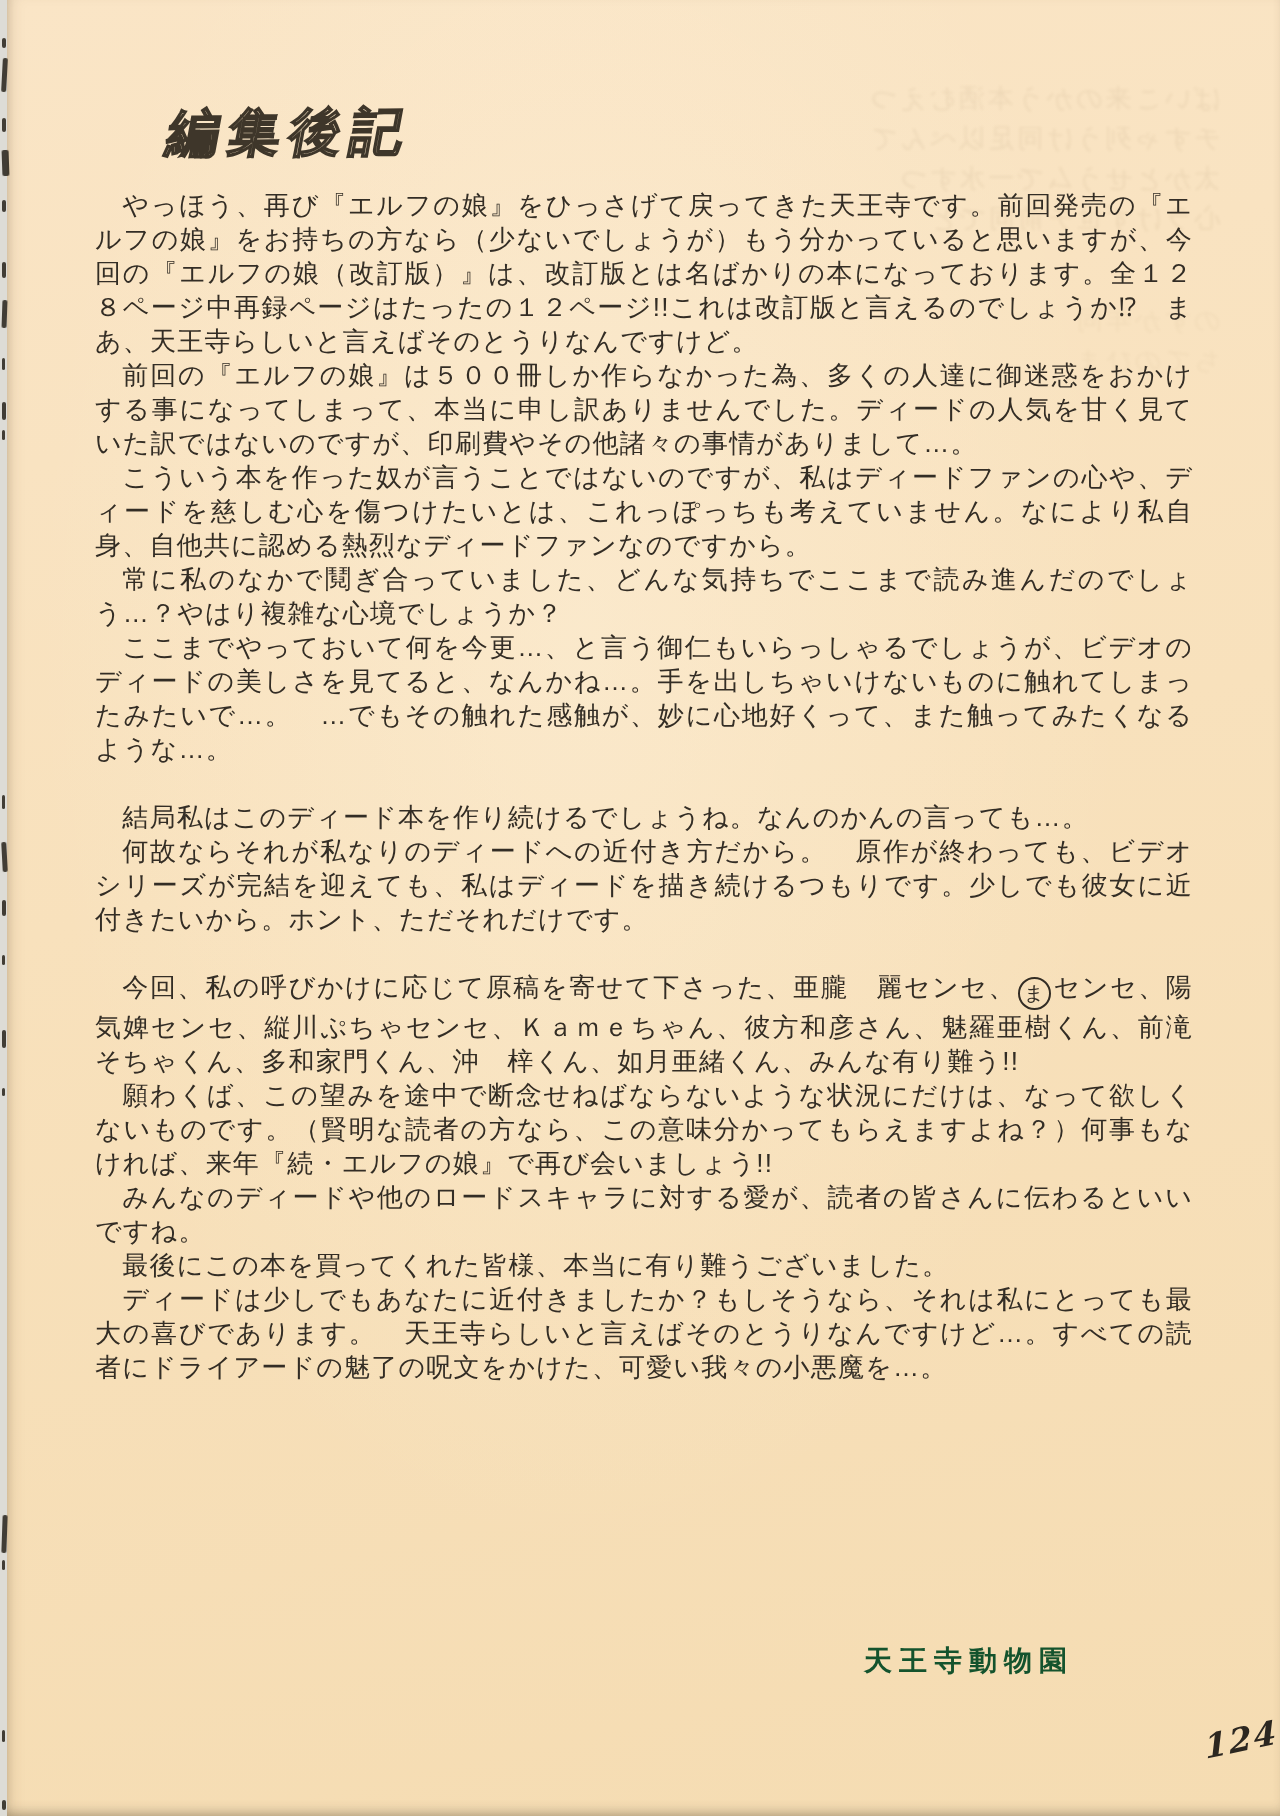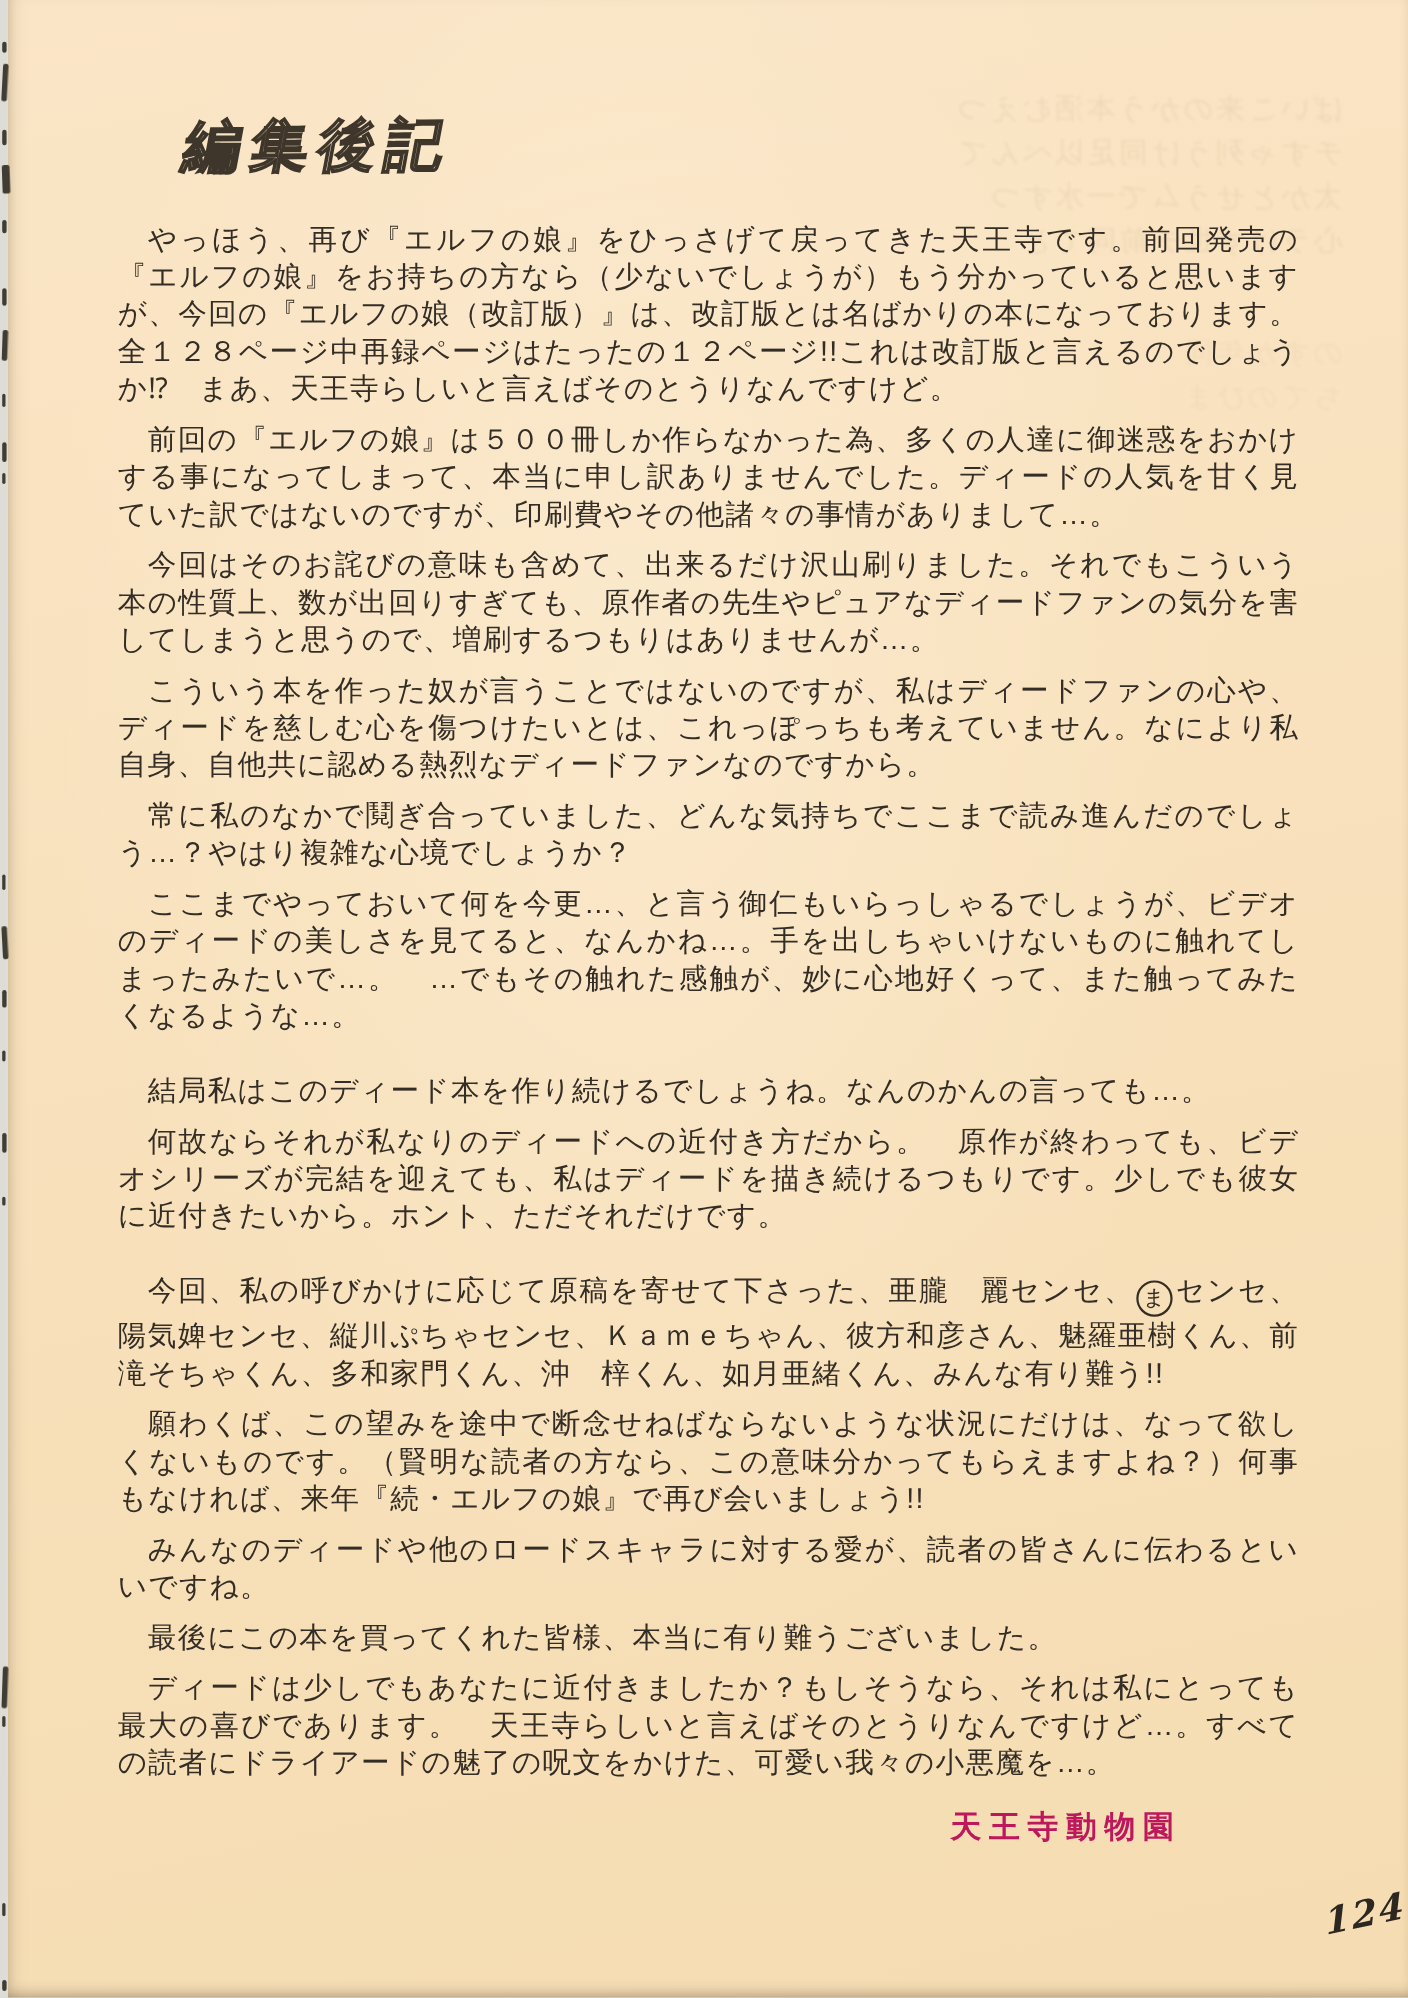--- a/index.html
+++ b/index.html
@@ -43,7 +43,7 @@
     color:#332d25;font-size:26px;line-height:34px;letter-spacing:1.2px;
     text-align:justify;text-justify:inter-ideograph;
   }
-  .para{margin:12px;text-indent:1.05em;}
+  .para{margin:0;text-indent:1.05em;}
   .para.gap{margin-top:34px;}
   .circled{
     display:inline-block;width:29px;height:29px;line-height:29px;

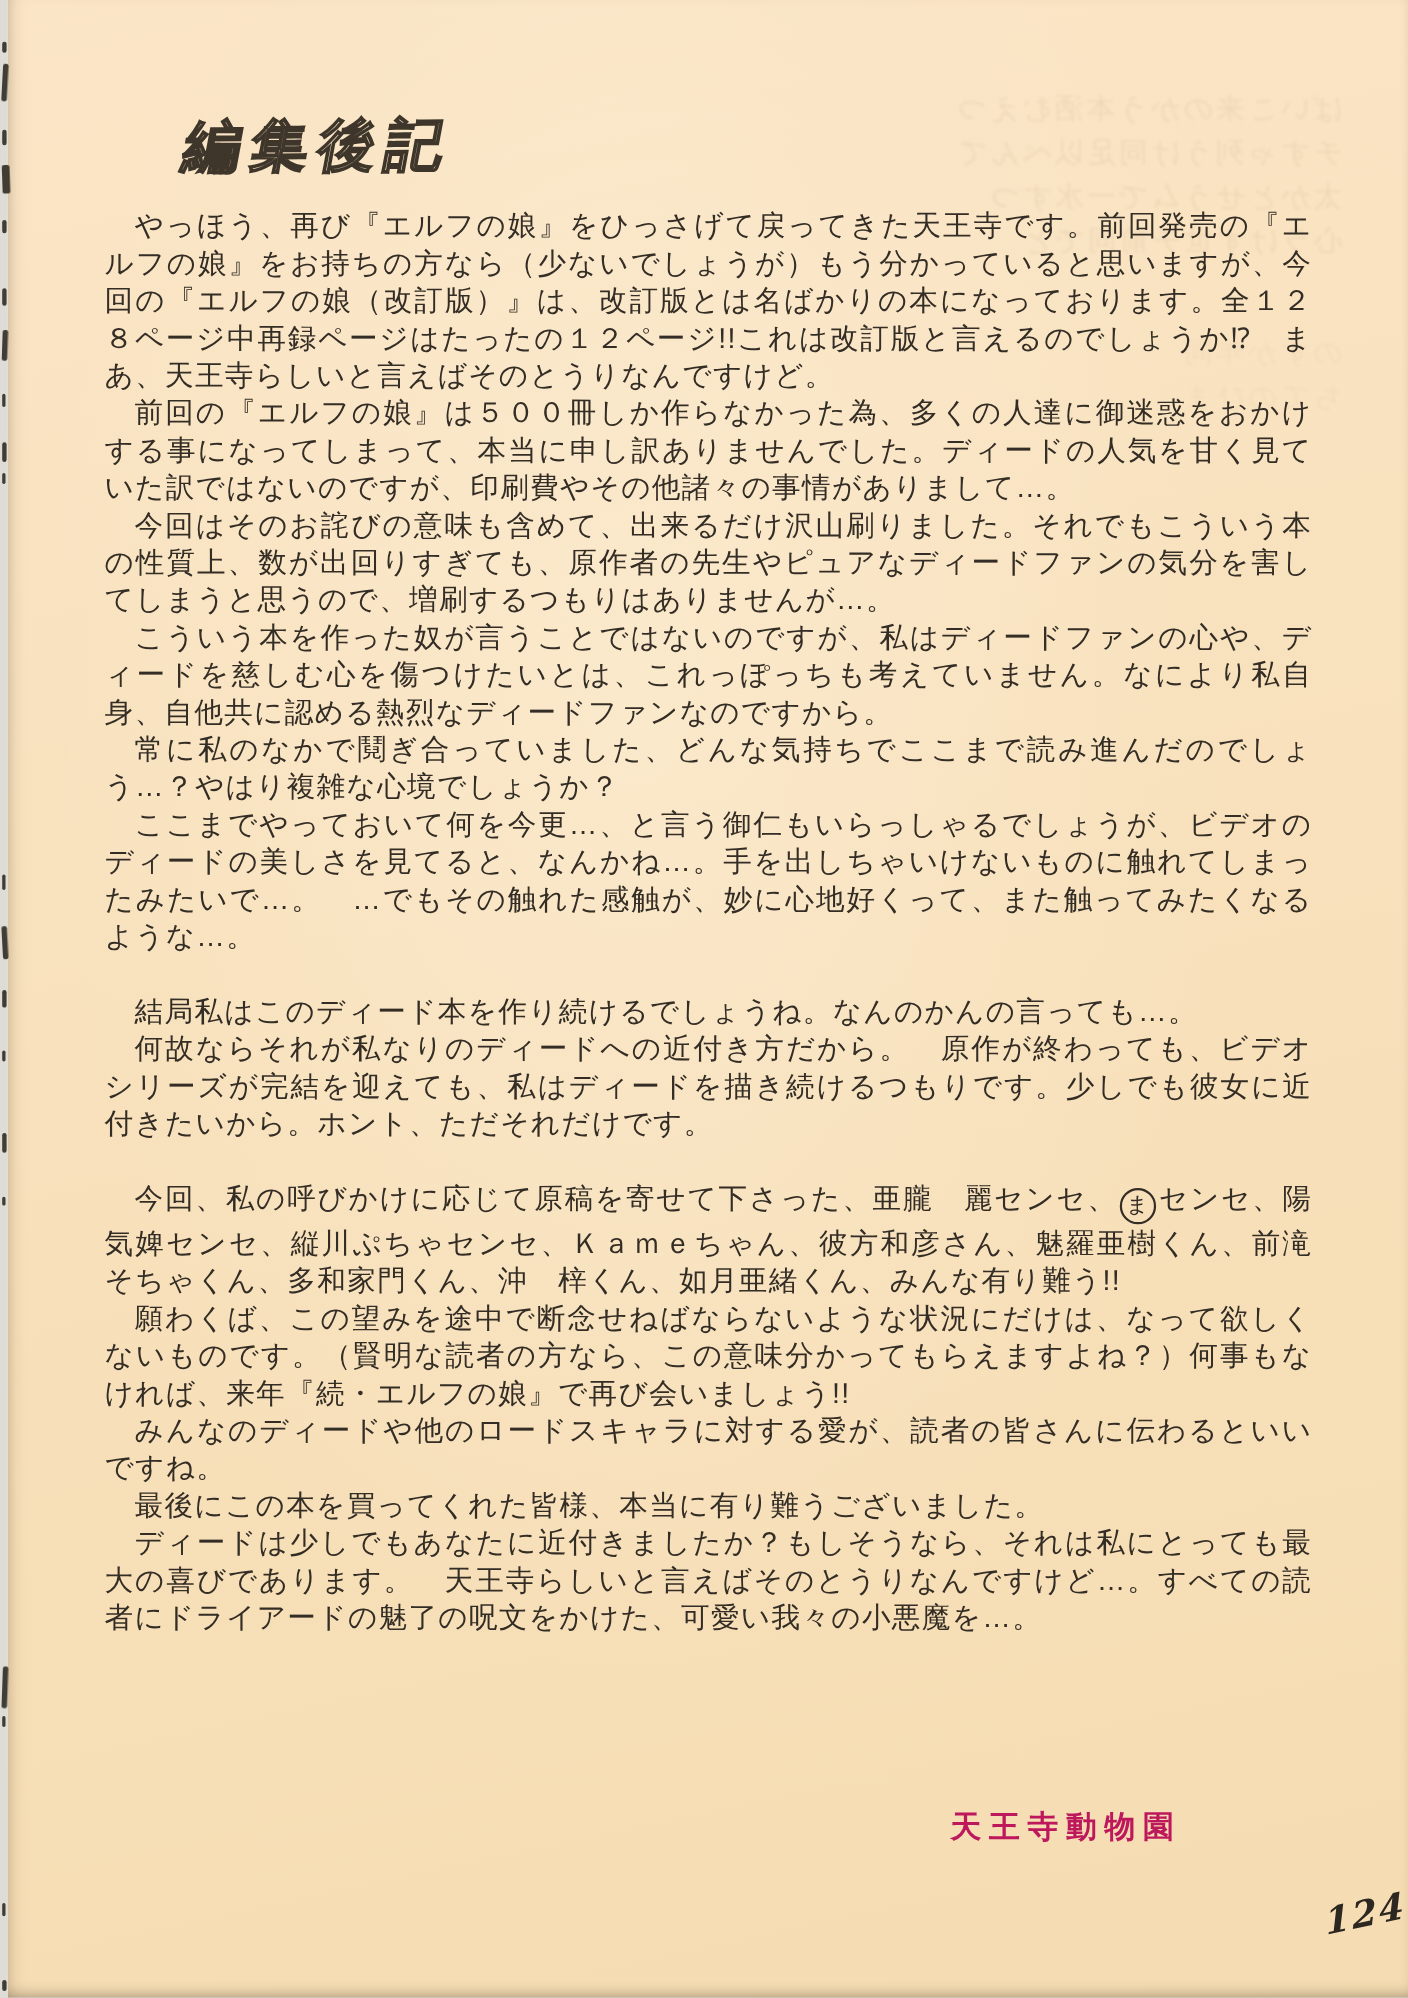--- a/index.html
+++ b/index.html
@@ -100,7 +100,6 @@
 <div class="bodytext">
   <p class="para">やっほう、再び『エルフの娘』をひっさげて戻ってきた天王寺です。前回発売の『エルフの娘』をお持ちの方なら（少ないでしょうが）もう分かっていると思いますが、今回の『エルフの娘（改訂版）』は、改訂版とは名ばかりの本になっております。全１２８ページ中再録ページはたったの１２ページ!!これは改訂版と言えるのでしょうか⁉　まあ、天王寺らしいと言えばそのとうりなんですけど。</p>
   <p class="para">前回の『エルフの娘』は５００冊しか作らなかった為、多くの人達に御迷惑をおかけする事になってしまって、本当に申し訳ありませんでした。ディードの人気を甘く見ていた訳ではないのですが、印刷費やその他諸々の事情がありまして…。</p>
-  <p class="para">今回はそのお詫びの意味も含めて、出来るだけ沢山刷りました。それでもこういう本の性質上、数が出回りすぎても、原作者の先生やピュアなディードファンの気分を害してしまうと思うので、増刷するつもりはありませんが…。</p>
   <p class="para">こういう本を作った奴が言うことではないのですが、私はディードファンの心や、ディードを慈しむ心を傷つけたいとは、これっぽっちも考えていません。なにより私自身、自他共に認める熱烈なディードファンなのですから。</p>
   <p class="para">常に私のなかで鬩ぎ合っていました、どんな気持ちでここまで読み進んだのでしょう…？やはり複雑な心境でしょうか？</p>
   <p class="para">ここまでやっておいて何を今更…、と言う御仁もいらっしゃるでしょうが、ビデオのディードの美しさを見てると、なんかね…。手を出しちゃいけないものに触れてしまったみたいで…。　…でもその触れた感触が、妙に心地好くって、また触ってみたくなるような…。</p>

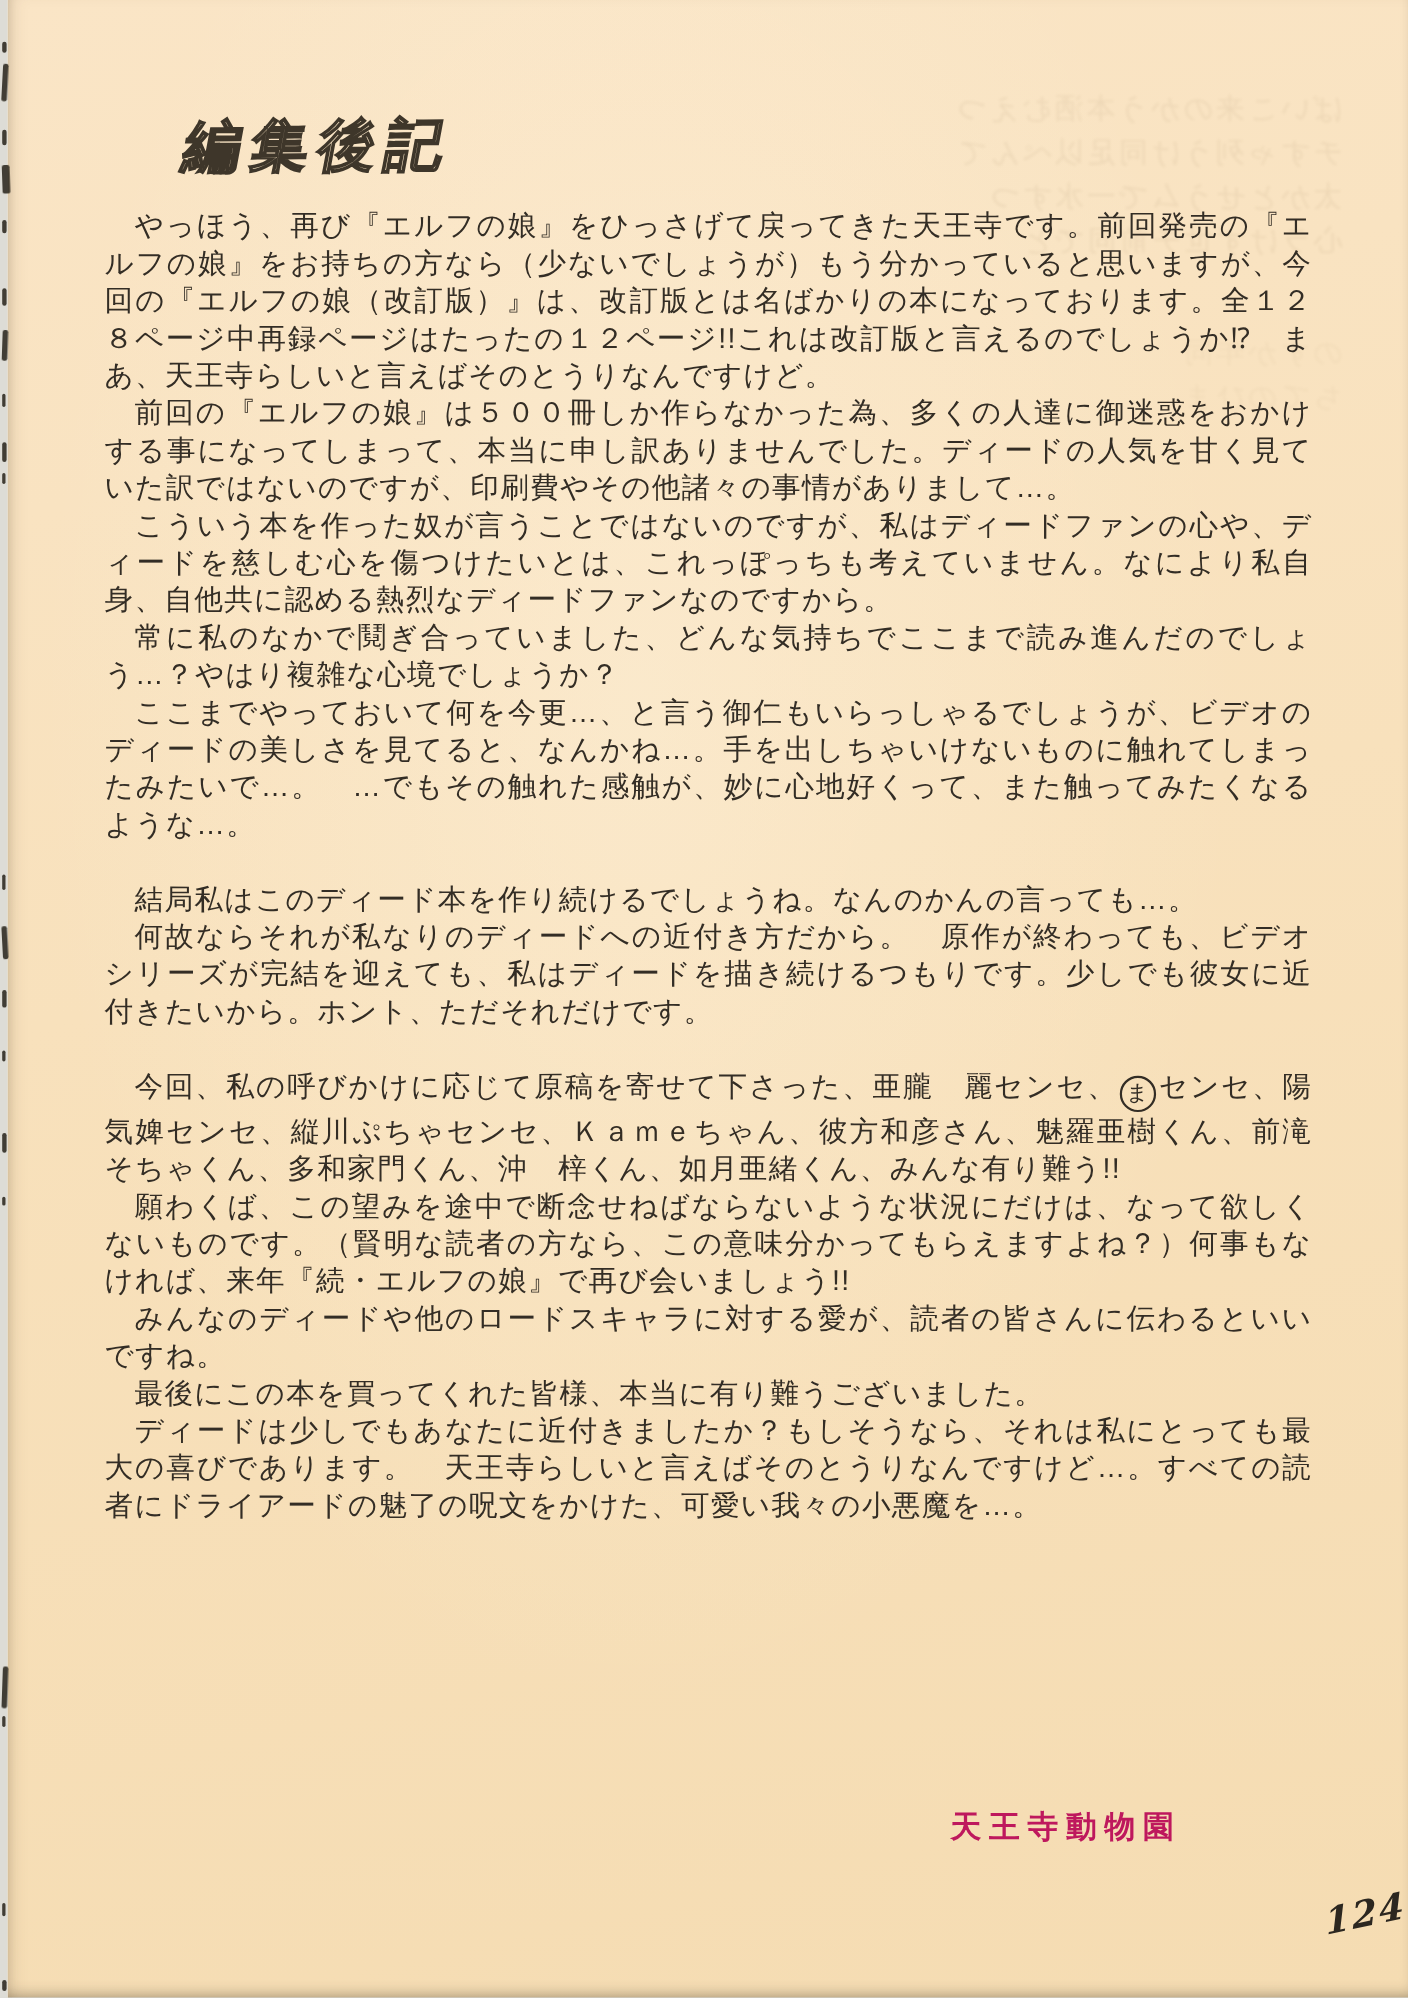--- a/index.html
+++ b/index.html
@@ -53,7 +53,7 @@
   }
   .signature{
     position:absolute;right:206px;top:1642px;
-    color:#be185d;font-size:28px;letter-spacing:7px;font-weight:bold;
+    color:#14532d;font-size:28px;letter-spacing:7px;font-weight:bold;
   }
   .pagenum{
     position:absolute;left:1204px;top:1720px;

